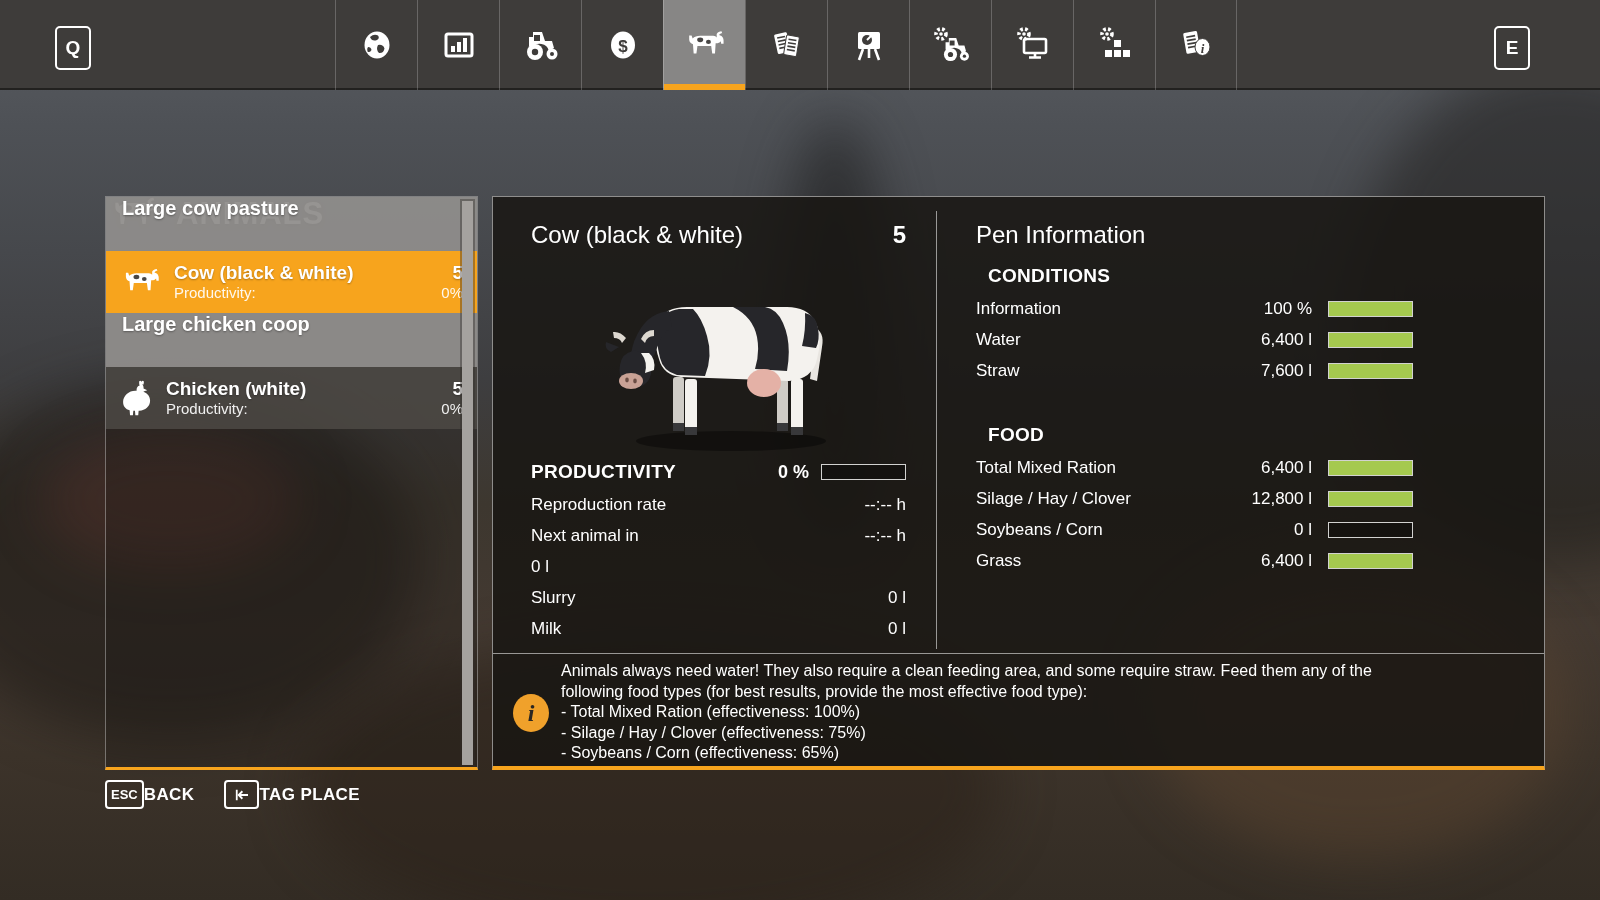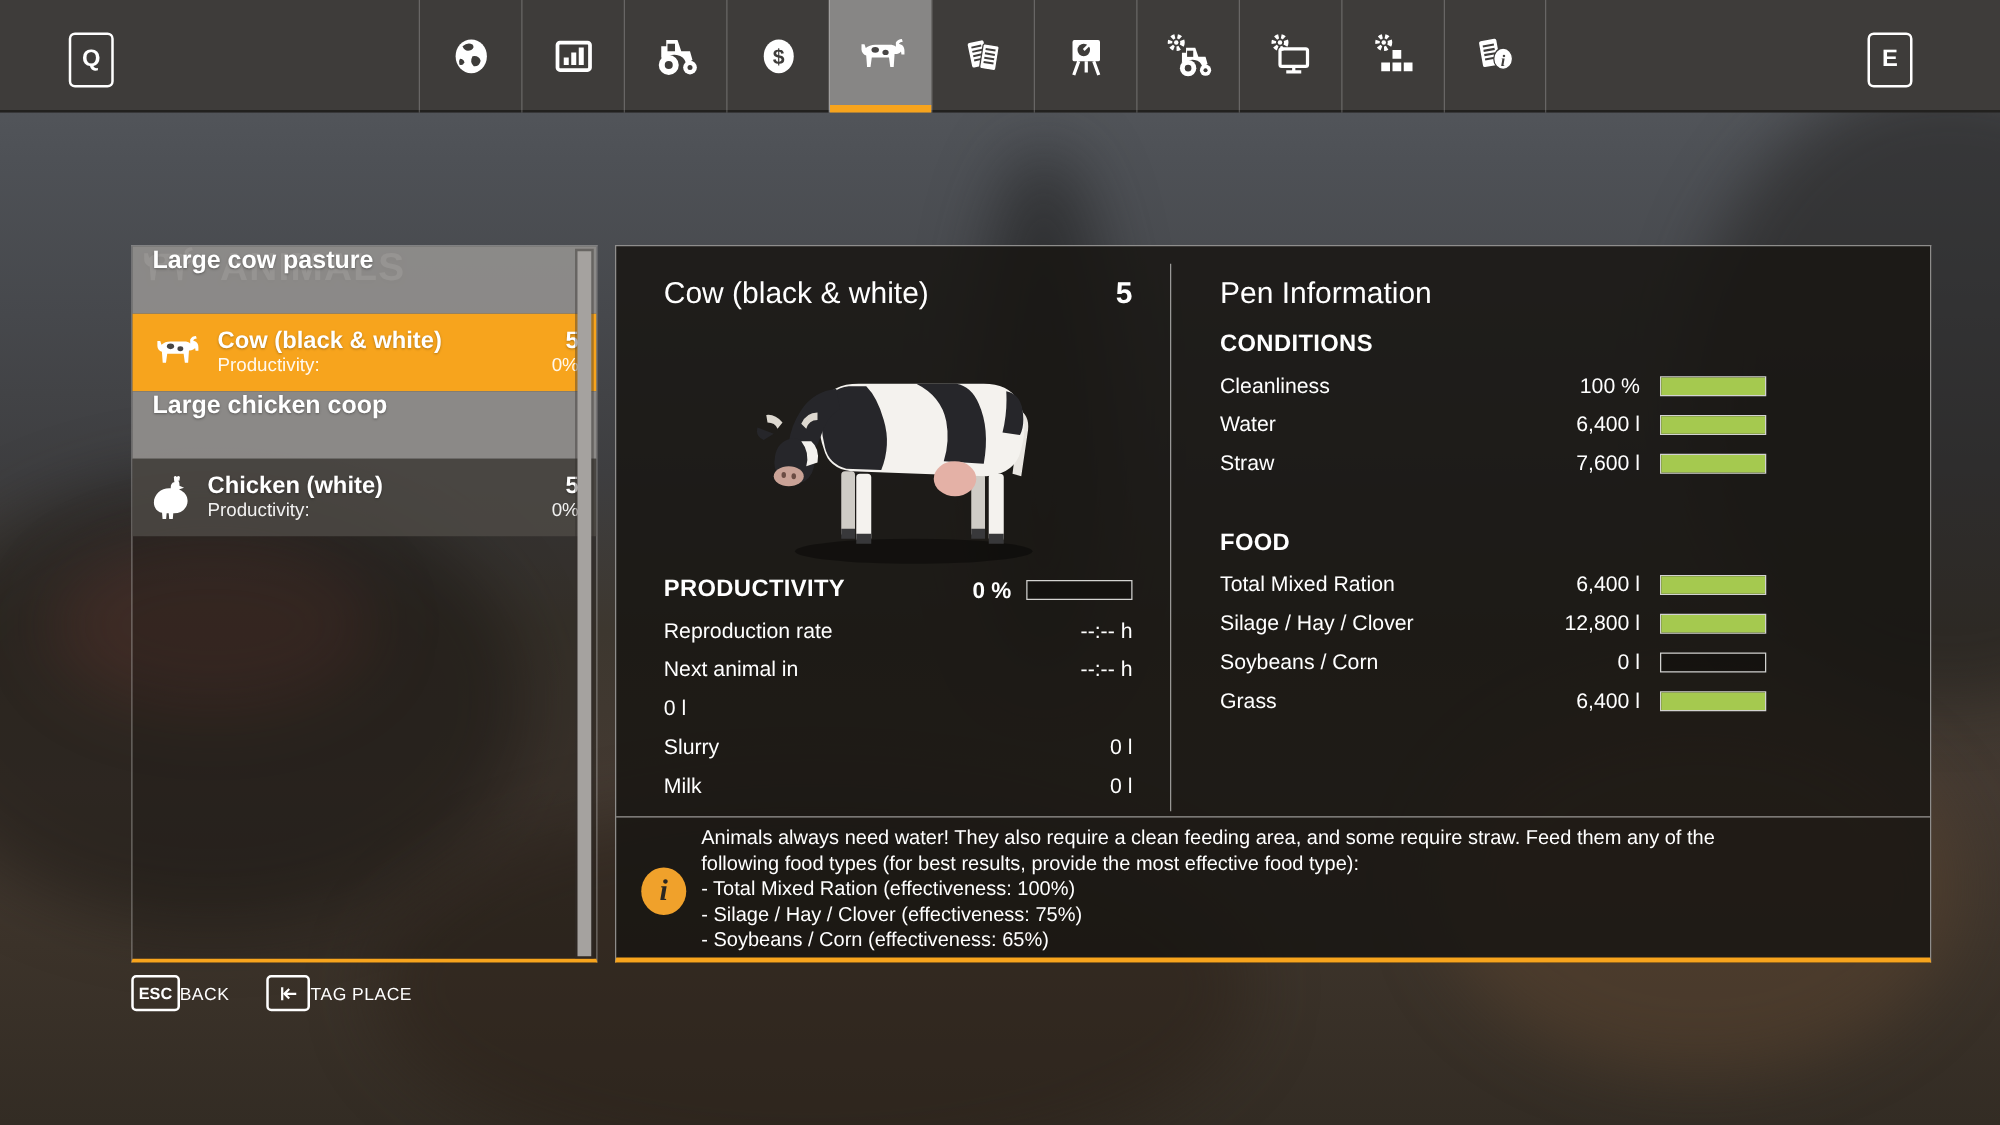--- a/index.html
+++ b/index.html
@@ -86,7 +86,7 @@
   .bar .fill { display:block; height:100%; background:#a5c94f; }
 
   .right-col { position:absolute; left:483px; top:64px; width:437px; }
-  .rc-head { font-size:19px; font-weight:bold; letter-spacing:.3px; height:32px; display:flex; align-items:flex-end; padding-bottom:6px; }
+  .rc-head { font-size:19px; font-weight:bold; letter-spacing:.3px; height:32px; display:flex; align-items:flex-end; padding-bottom:6px;margin-left:12px; }
   .pen-row { display:flex; align-items:center; height:31px; font-size:17px; }
   .pen-row .lbl { flex:1; }
   .pen-row .val { width:110px; text-align:right; margin-right:16px; }

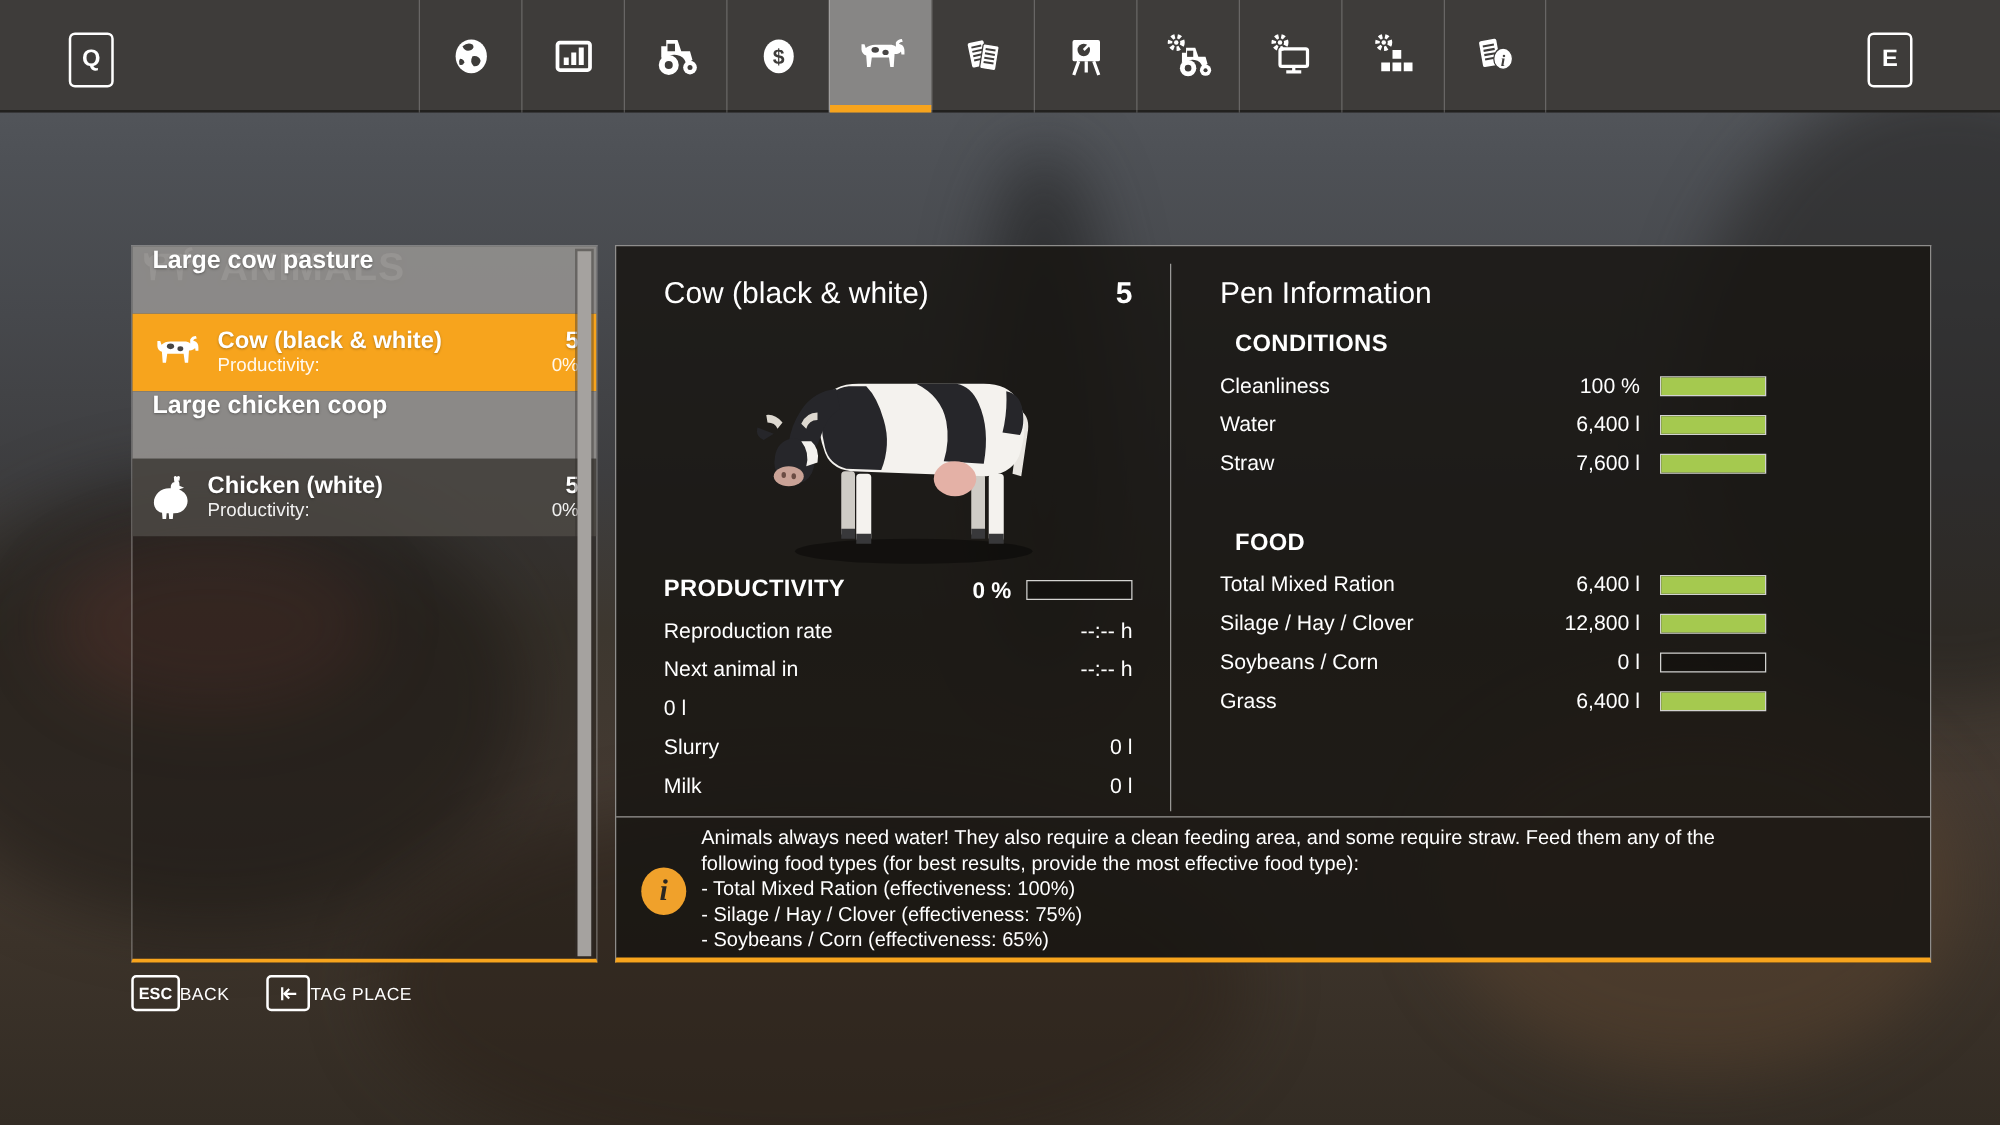--- a/index.html
+++ b/index.html
@@ -390,7 +390,7 @@
   <div class="right-col">
     <div class="rc-head">CONDITIONS</div>
     <div class="pen-row">
-        <span class="lbl">Cleanliness</span>
+        <span class="lbl">Information</span>
         <span class="val">100 %</span>
         <span class="bar">
           <span class="fill" style="width: 100%;"></span>

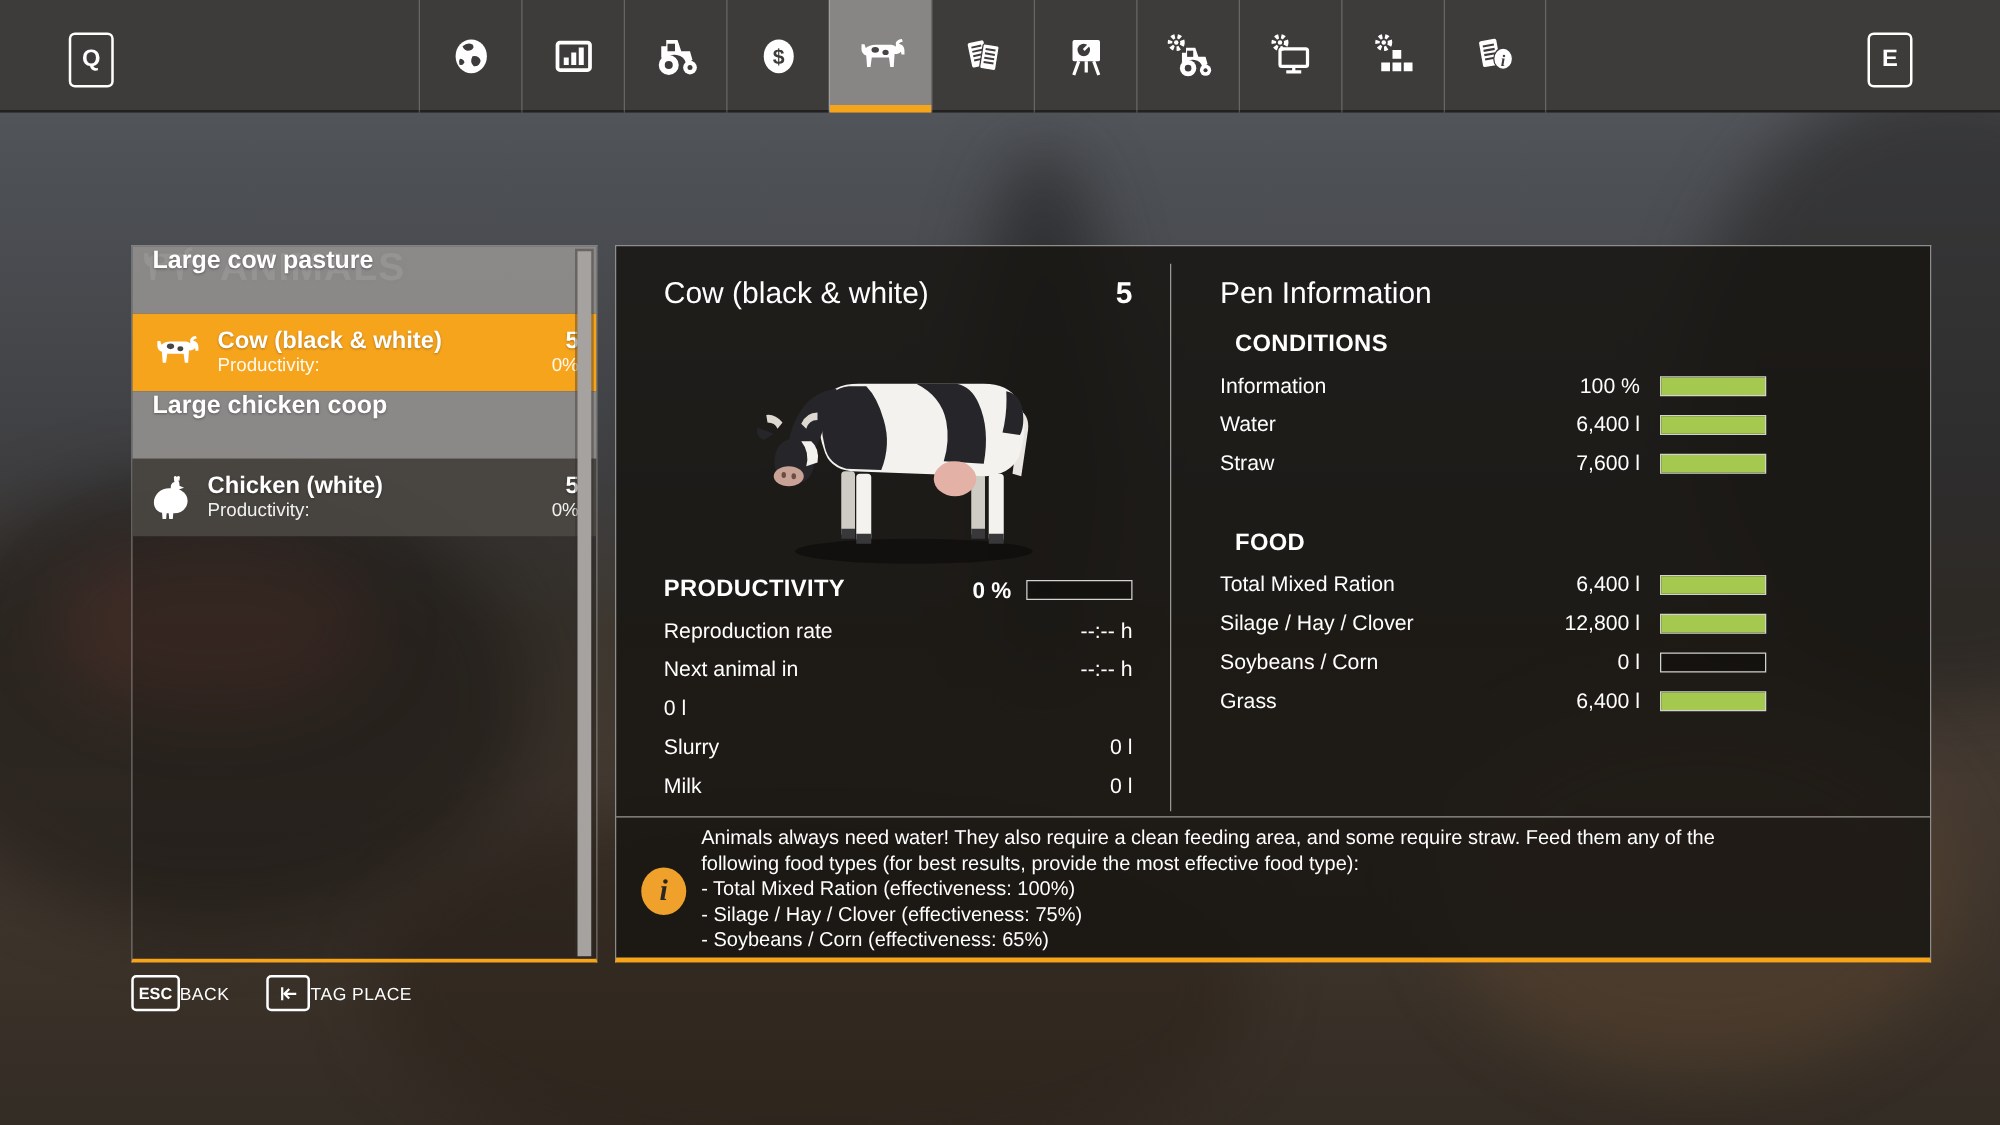--- a/index.html
+++ b/index.html
@@ -104,7 +104,7 @@
   .fbtn { display:flex; align-items:center; cursor:pointer; }
   .fkey { min-width:35px; height:29px; padding:0 4px; border:2px solid #fff; border-radius:4px;
     display:flex; align-items:center; justify-content:center; font-size:13px; font-weight:bold; }
-  .flabel { font-size:14px; font-weight:normal; letter-spacing:.4px; }
+  .flabel { font-size:17px; font-weight:bold; letter-spacing:.4px; }
 </style>
 </head>
 <body>

